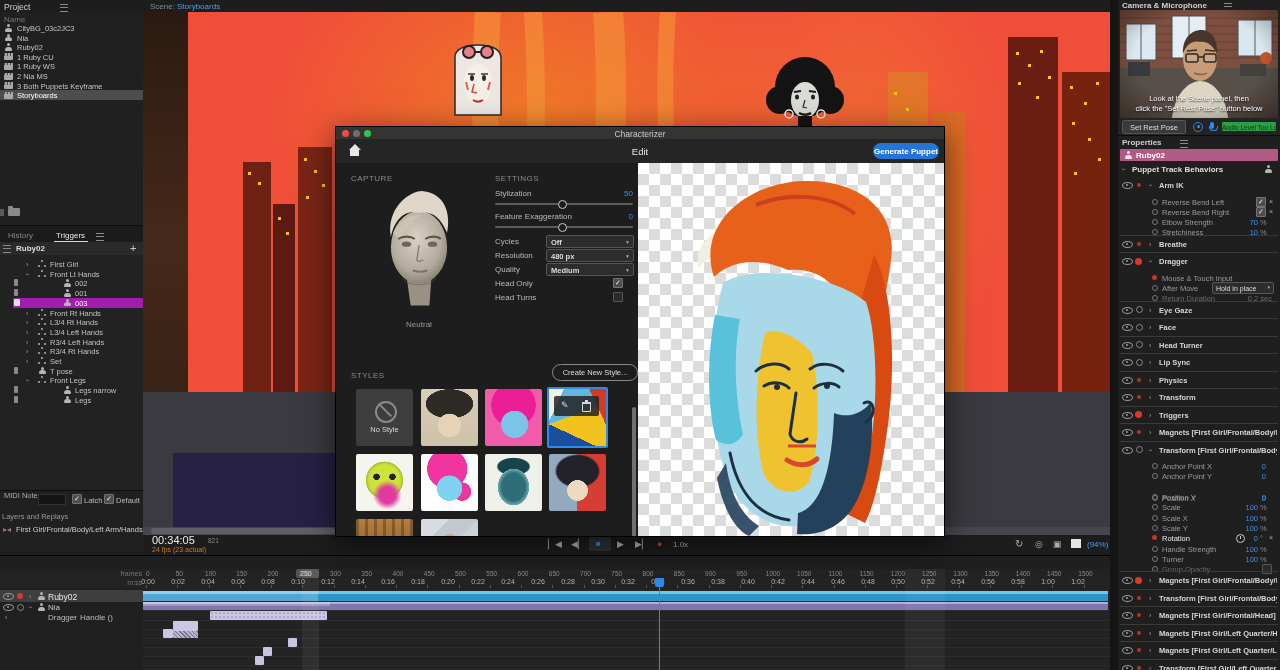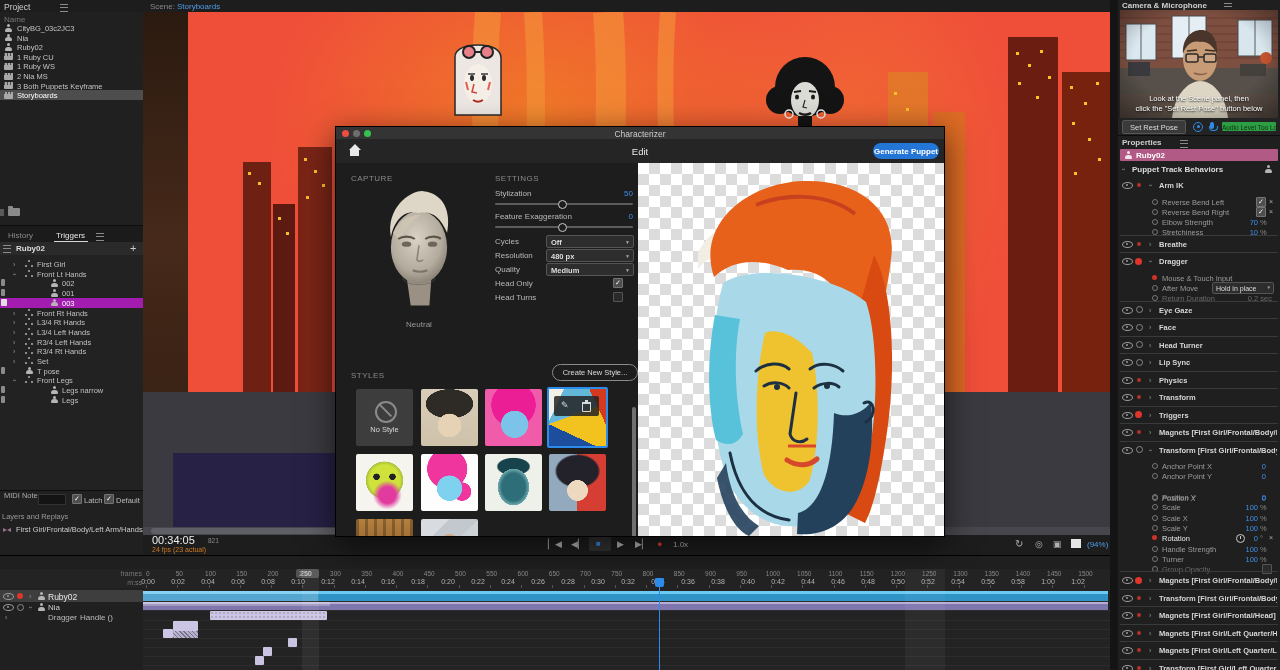--- a/index.html
+++ b/index.html
@@ -36,7 +36,7 @@
   .house:after{content:"";position:absolute;left:-0.5px;top:-1px;border-left:6px solid transparent;border-right:6px solid transparent;border-bottom:6px solid #e8e8e8}
   .prow{position:absolute;left:0;width:143px;height:10px}
   .prow.sel{background:#4d4d4d}
-  .trow{position:absolute;left:0;width:164px;height:10px}
+  .trow{position:absolute;left:13px;width:164px;height:10px}
   .trow.sel{background:#a21caf}
   .thumb{position:absolute;width:57px;height:57px;border-radius:2px;overflow:hidden}
   .nsc{position:absolute;left:19px;top:12px;width:18px;height:18px;border:2px solid #8a8a8a;border-radius:50%}

